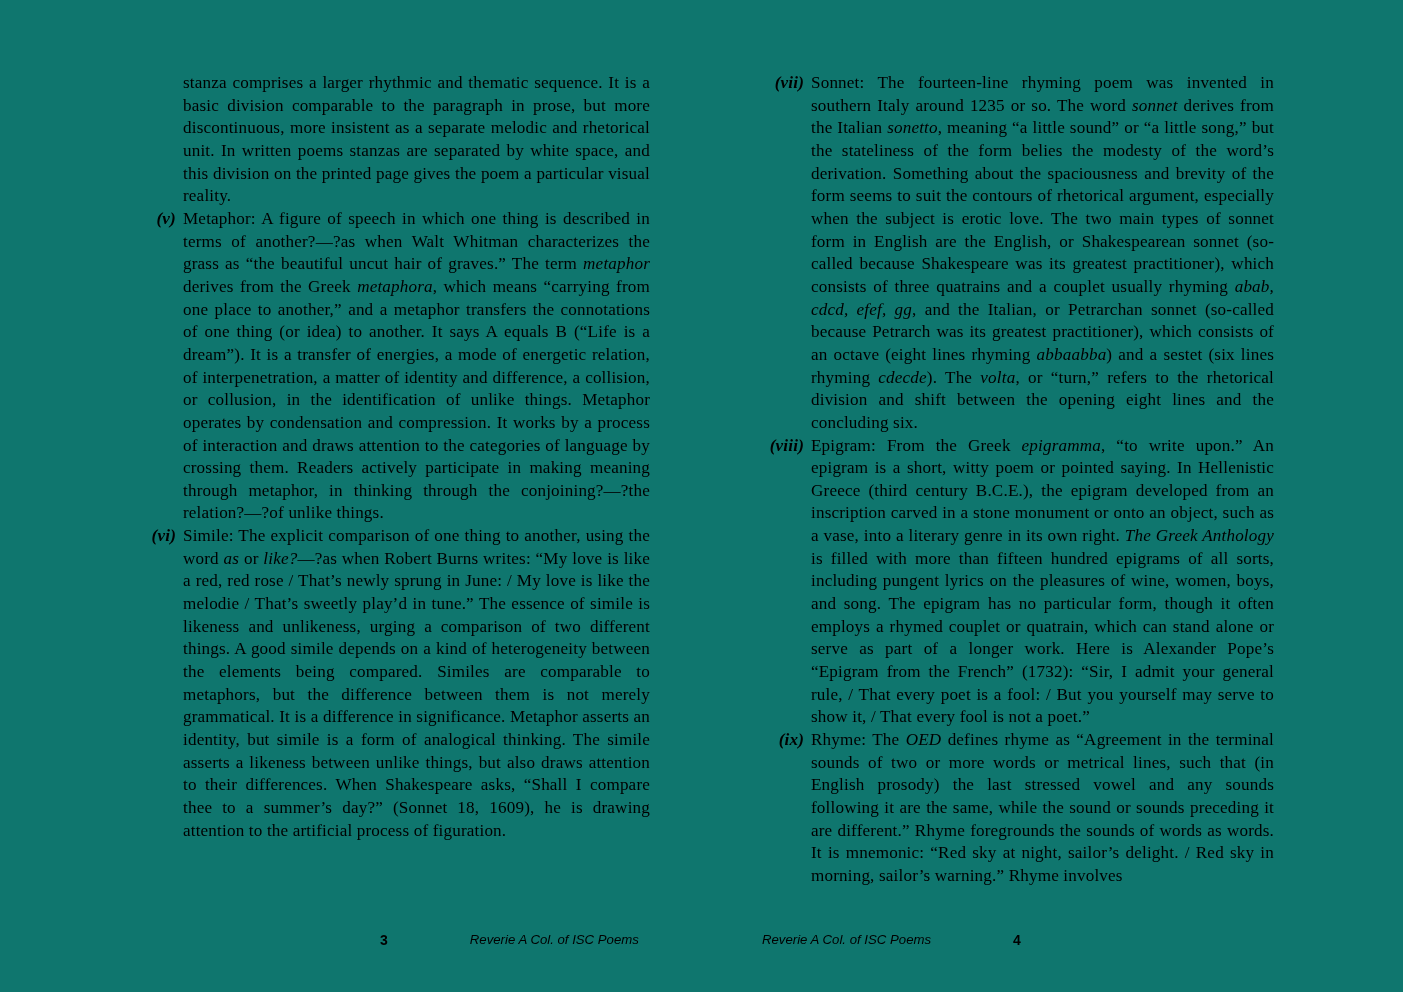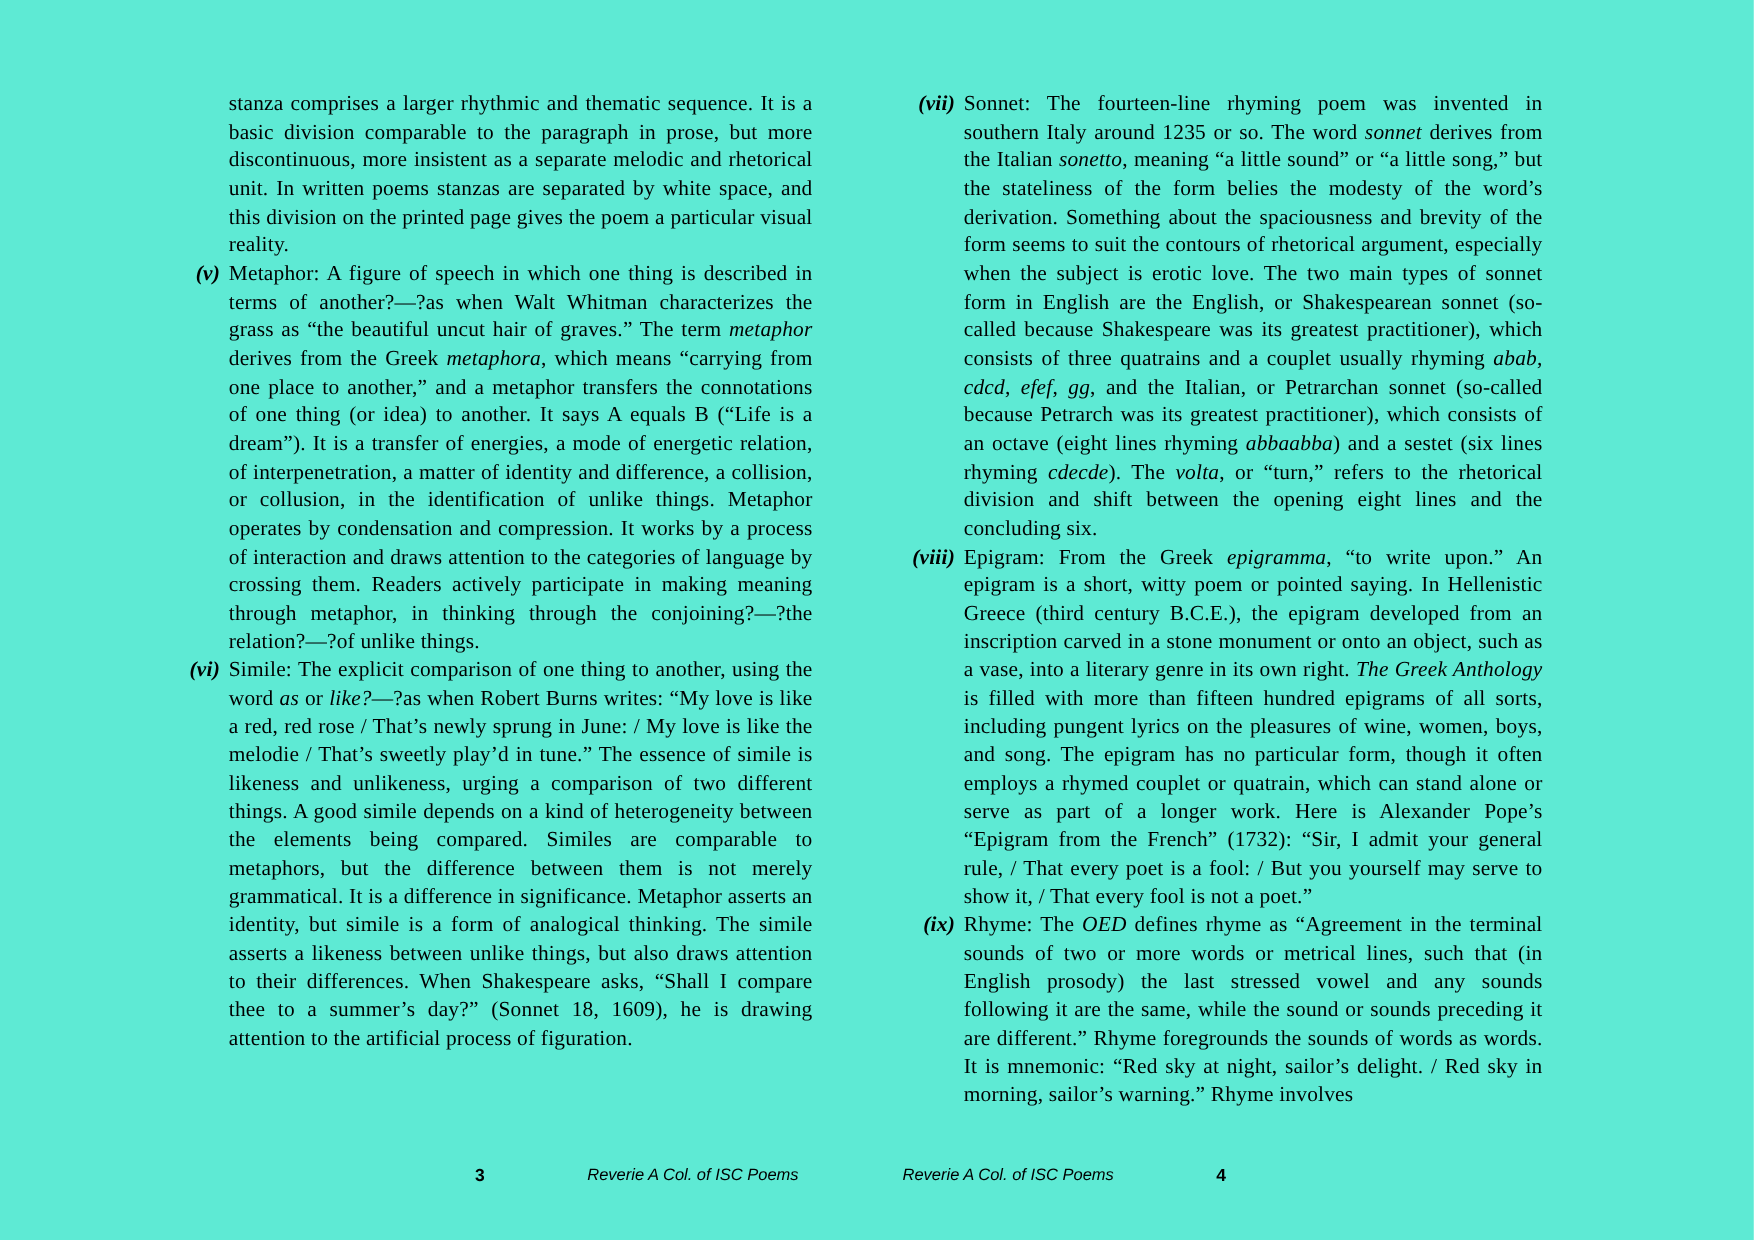--- a/index.html
+++ b/index.html
@@ -19,7 +19,7 @@
     position: relative;
     width: 1403px;
     height: 992px;
-    background: #5eead4;
+    background: #0f766e;
   }
 
   

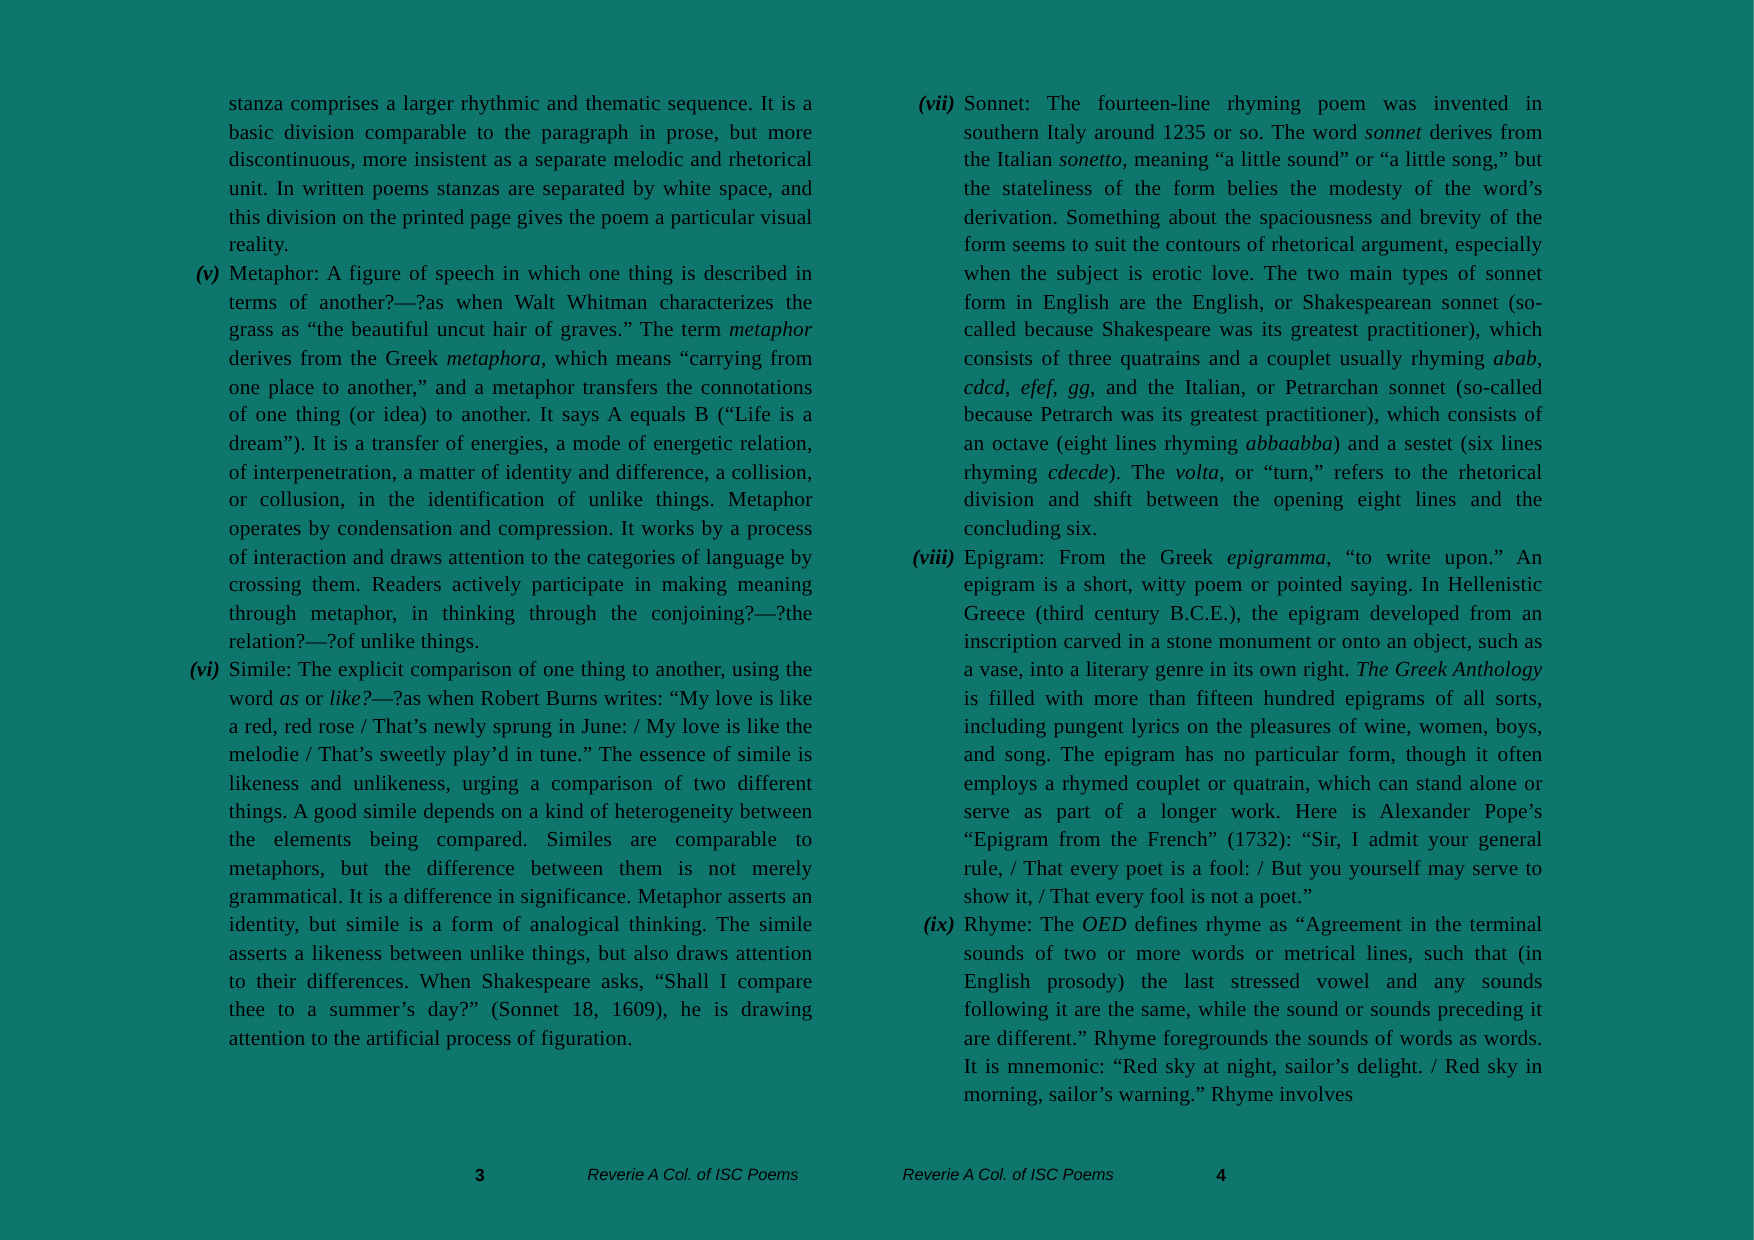--- a/index.html
+++ b/index.html
@@ -29,7 +29,7 @@
     height: 992px;
   }
   .page.left  { left: 140px;  width: 510px; }
-  .page.right { left: 722px;  width: 512px; }
+  .page.right { left: 762px;  width: 512px; }
 
   .page-body {
     position: absolute;

